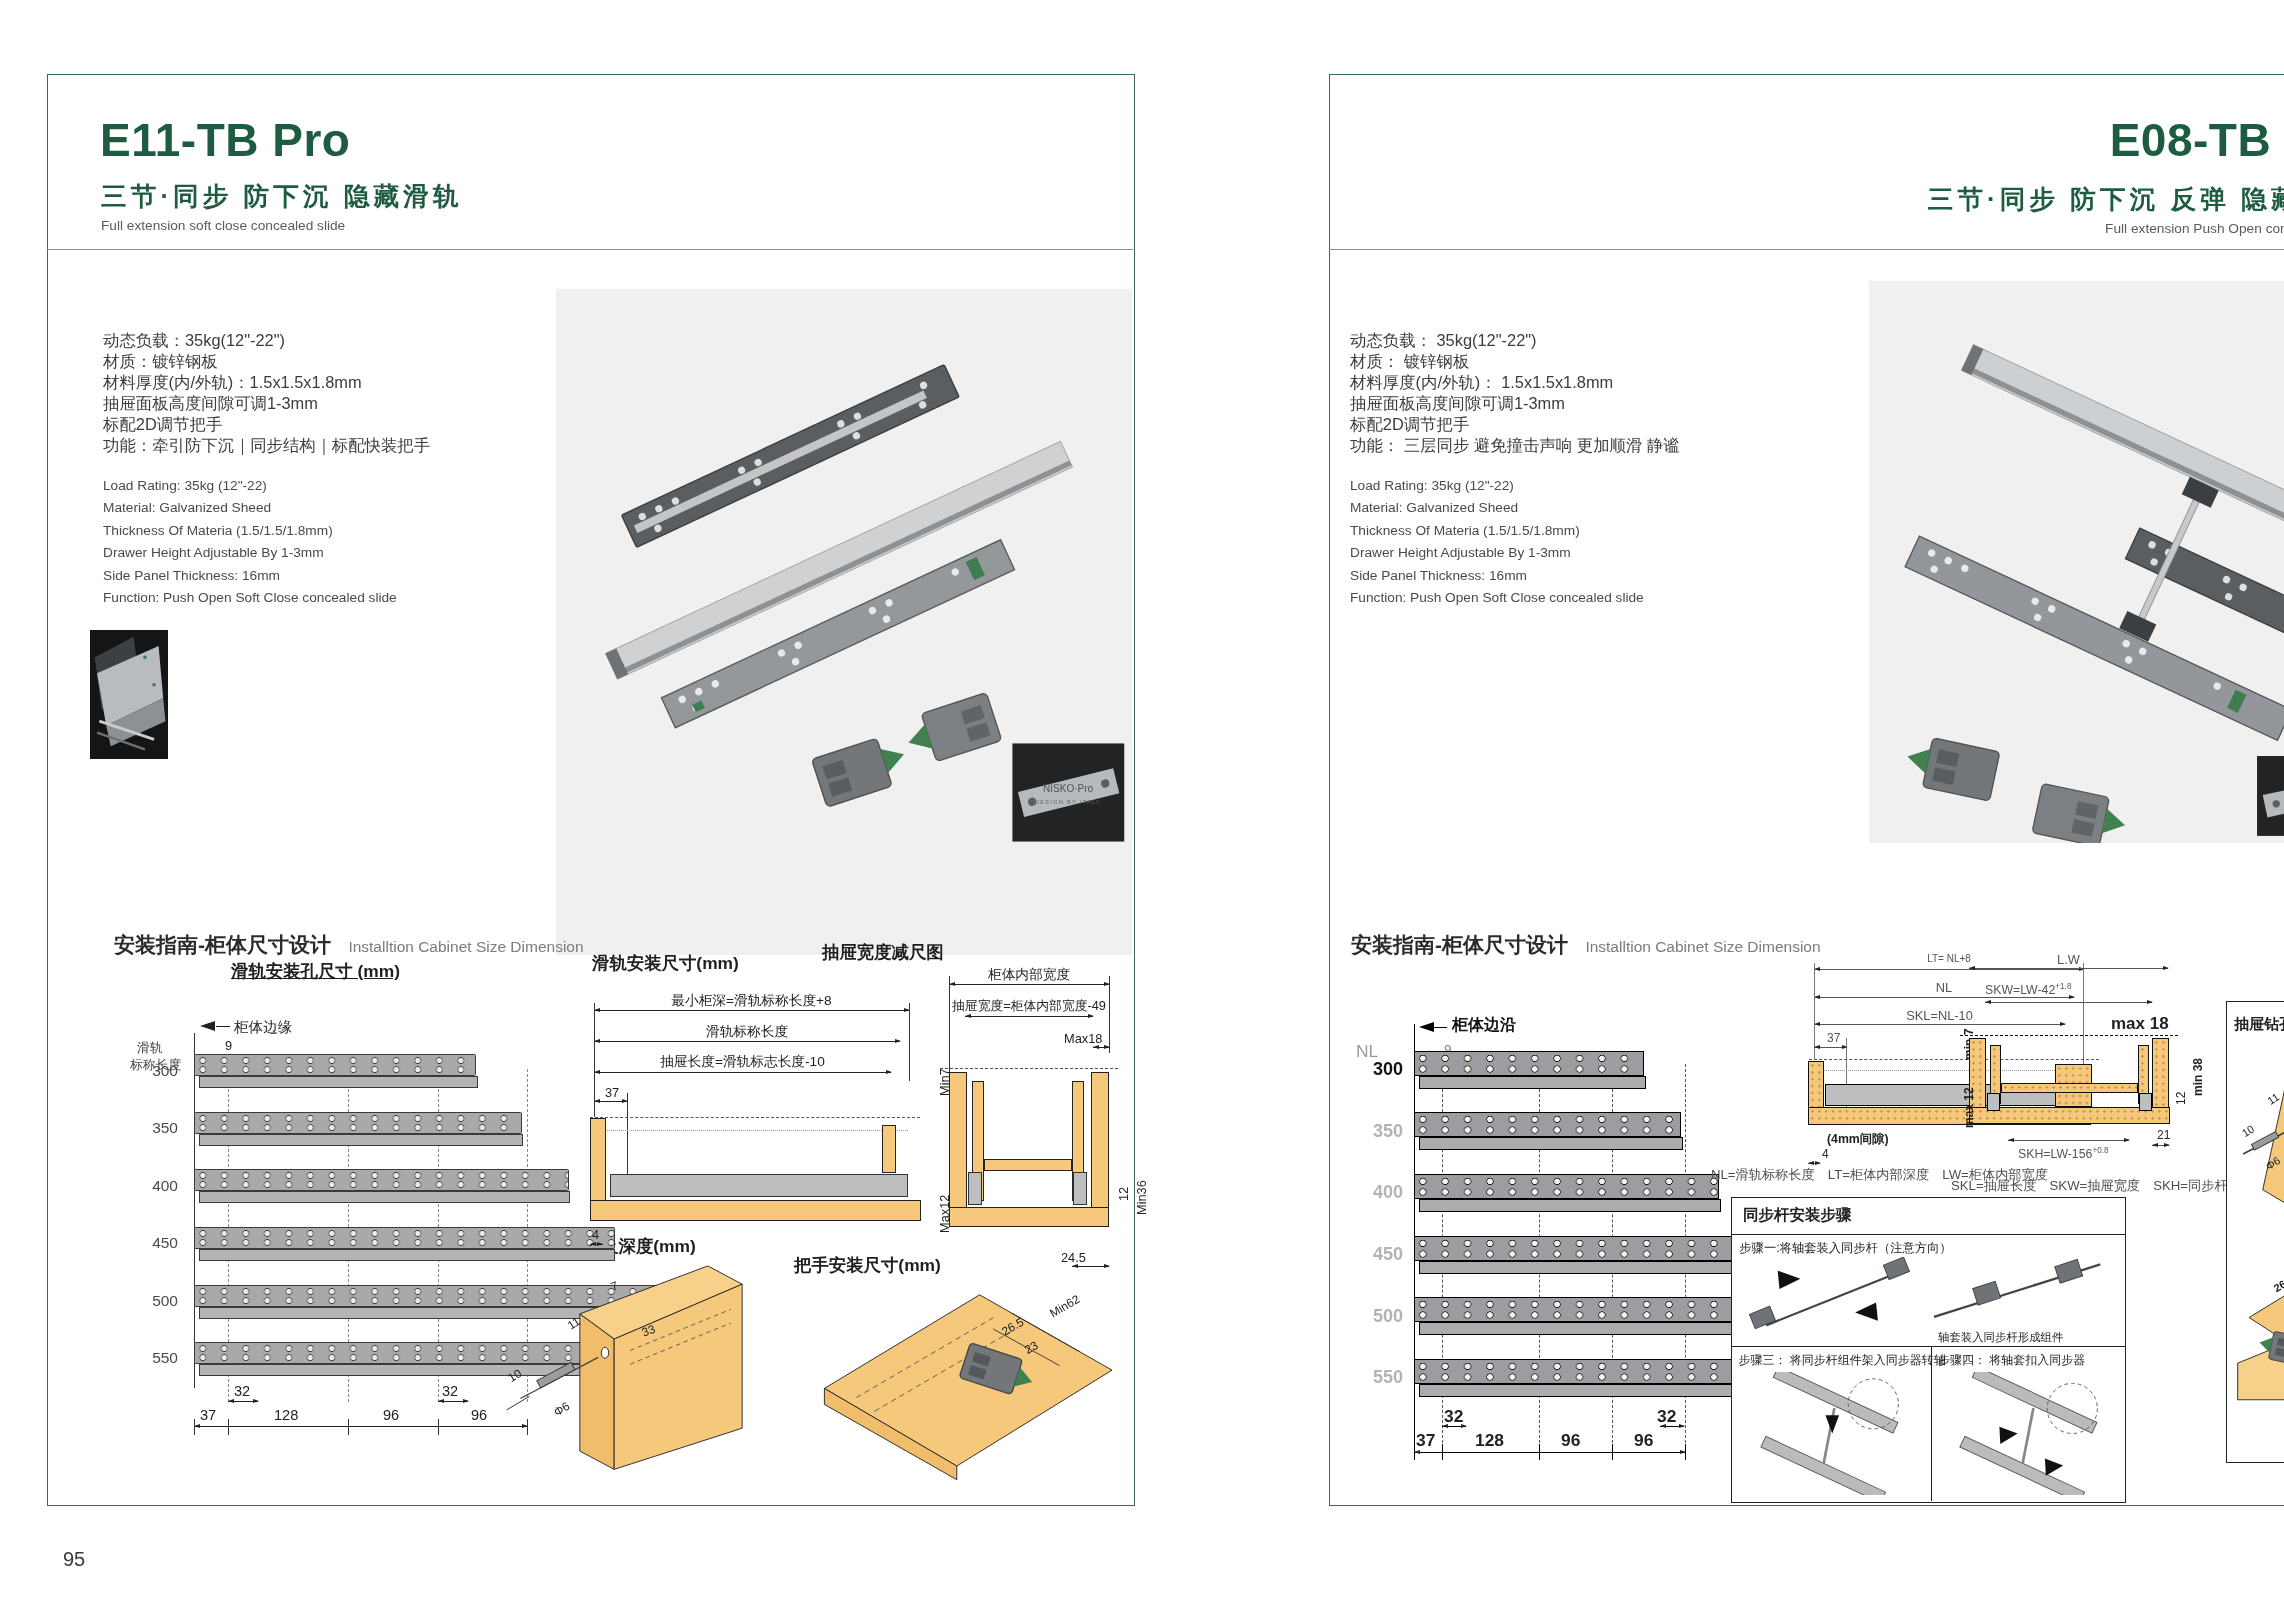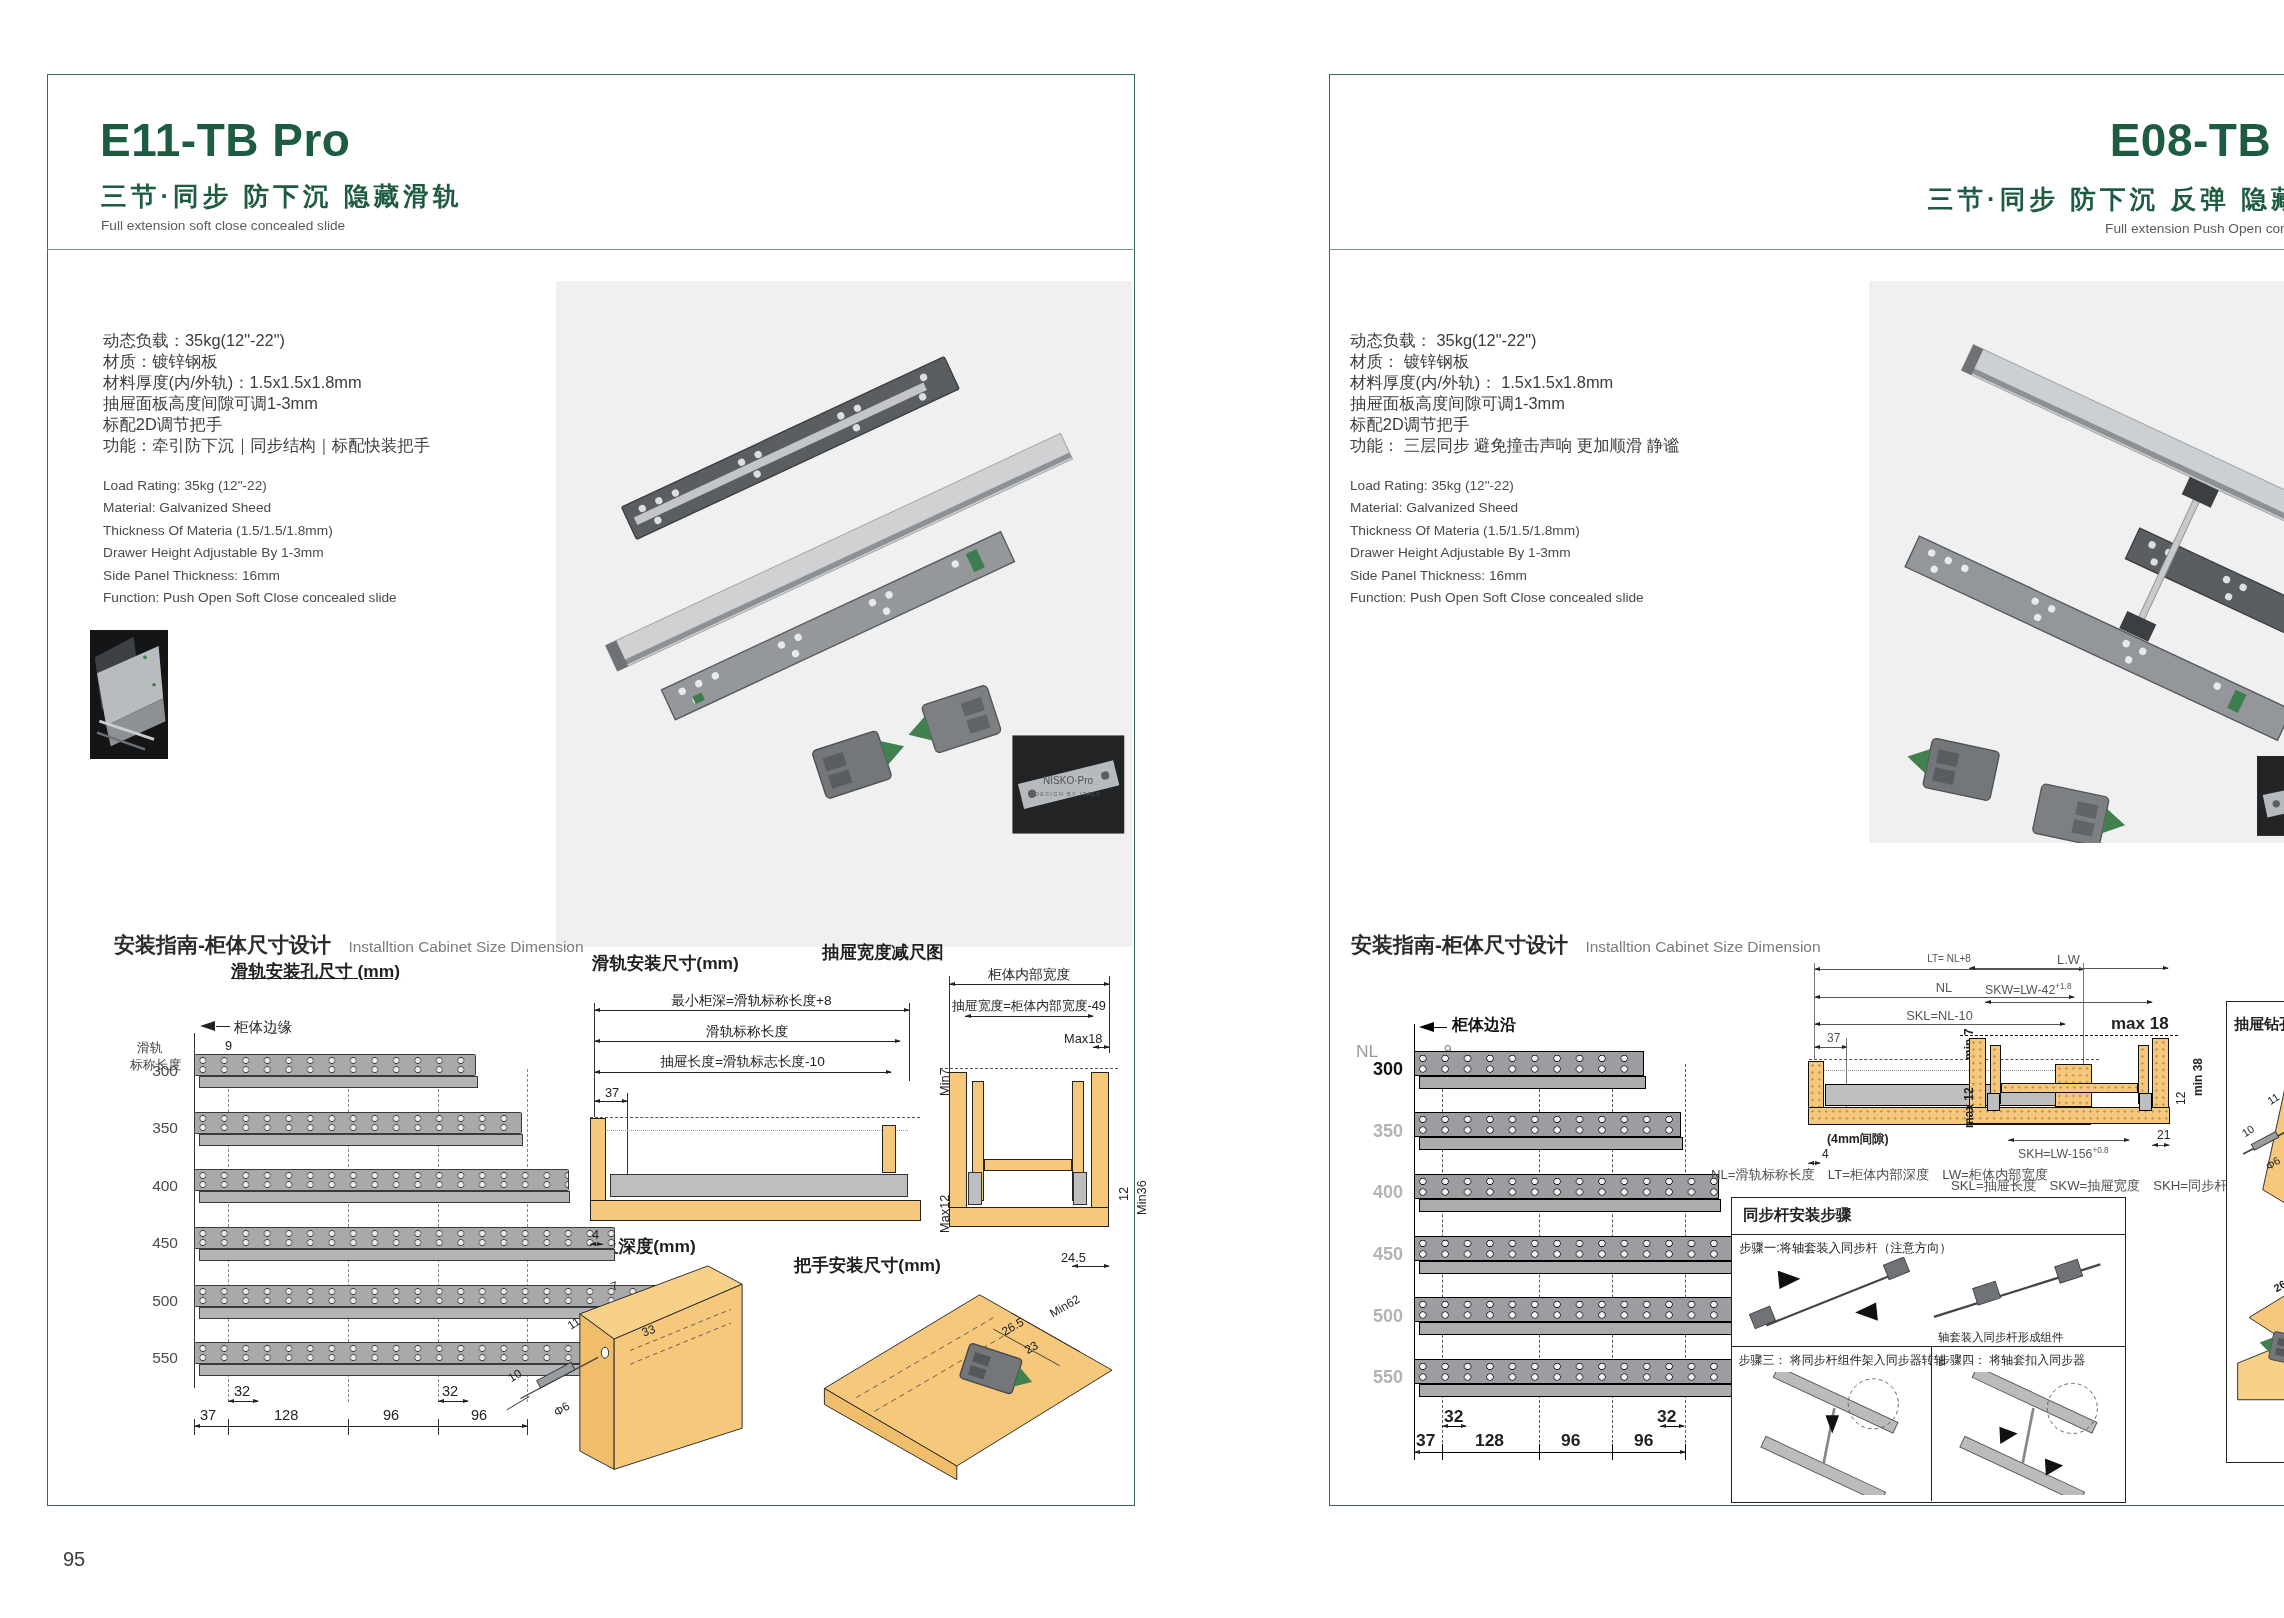--- a/index.html
+++ b/index.html
@@ -94,7 +94,7 @@
     </svg>
   </div>
 
-  <div class="photo" style="left:556px;top:281px;width:576px;height:666px;text-align:center;">
+  <div class="photo" style="left:556px;top:289px;width:576px;height:666px;text-align:center;">
     <svg width="576" height="562" viewBox="0 0 1262 1230">
       <rect width="1262" height="1230" fill="#f0f0f1"></rect>
       <g transform="rotate(-25 631 615)">

